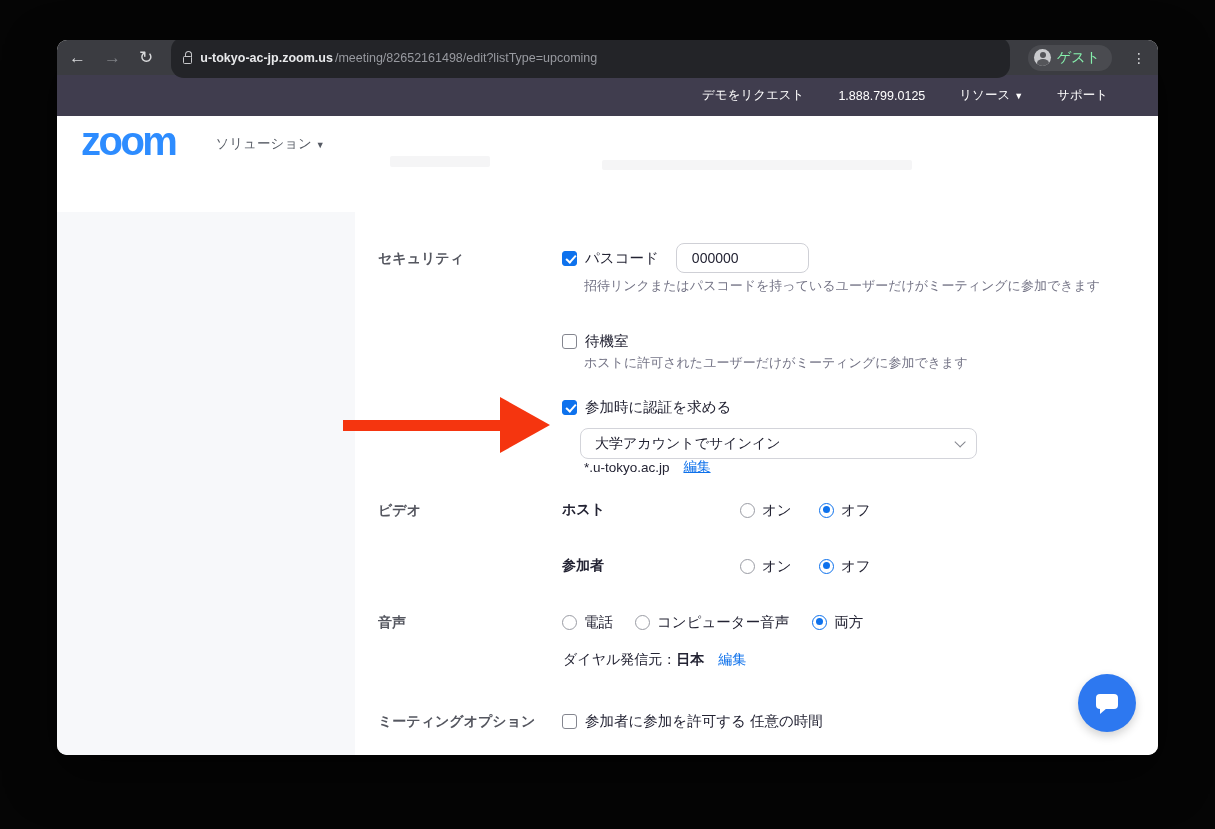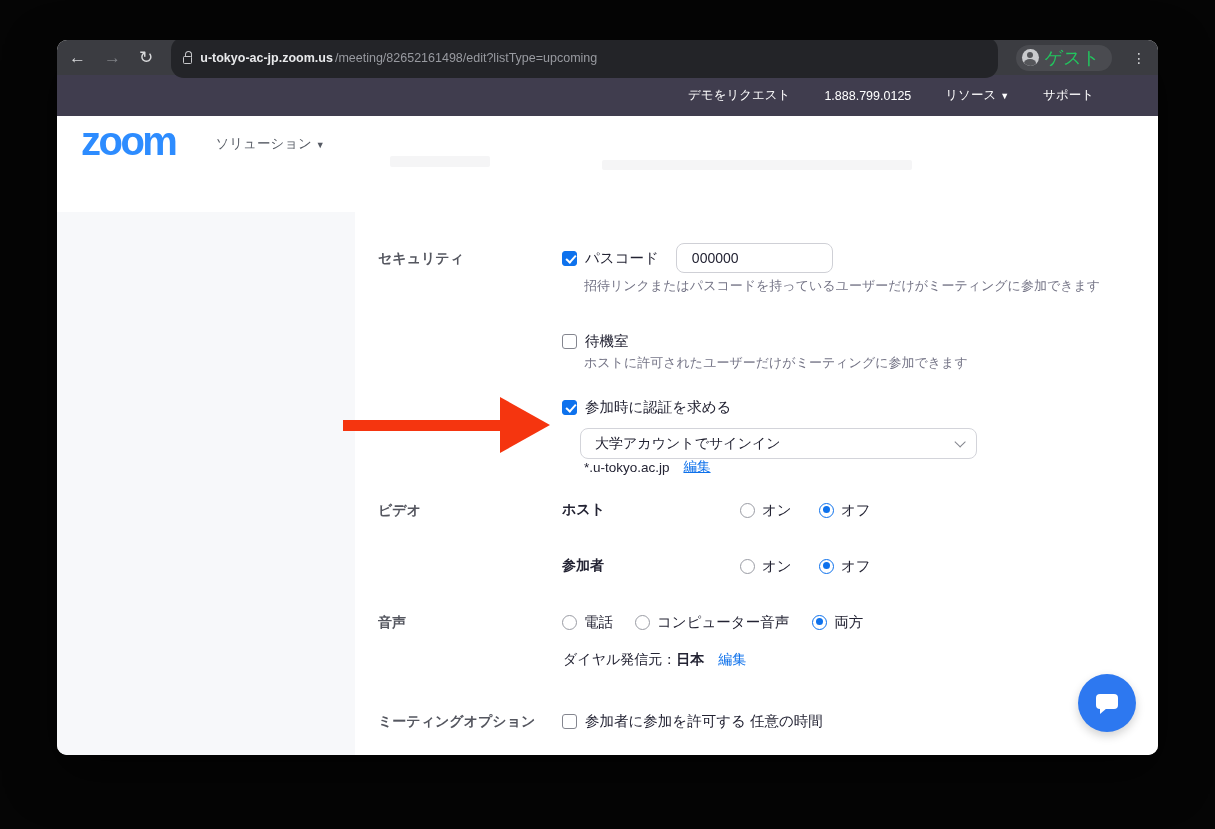--- a/index.html
+++ b/index.html
@@ -42,7 +42,7 @@
   .guest-ava { width:17px; height:17px; border-radius:50%; background:#c9cacd; position:relative; overflow:hidden; }
   .guest-ava:before{ content:""; position:absolute; left:5.5px; top:3px; width:6px; height:6px; border-radius:50%; background:#55565a; }
   .guest-ava:after{ content:""; position:absolute; left:2.5px; top:10px; width:12px; height:8px; border-radius:50%; background:#55565a; }
-  .guest-label { color:#22c55e; font-size:18px; }
+  .guest-label { color:#86efac; font-size:14px; }
   .kebab { color:#d8d9db; font-size:14px; letter-spacing:0; margin-left:2px; }
 
   

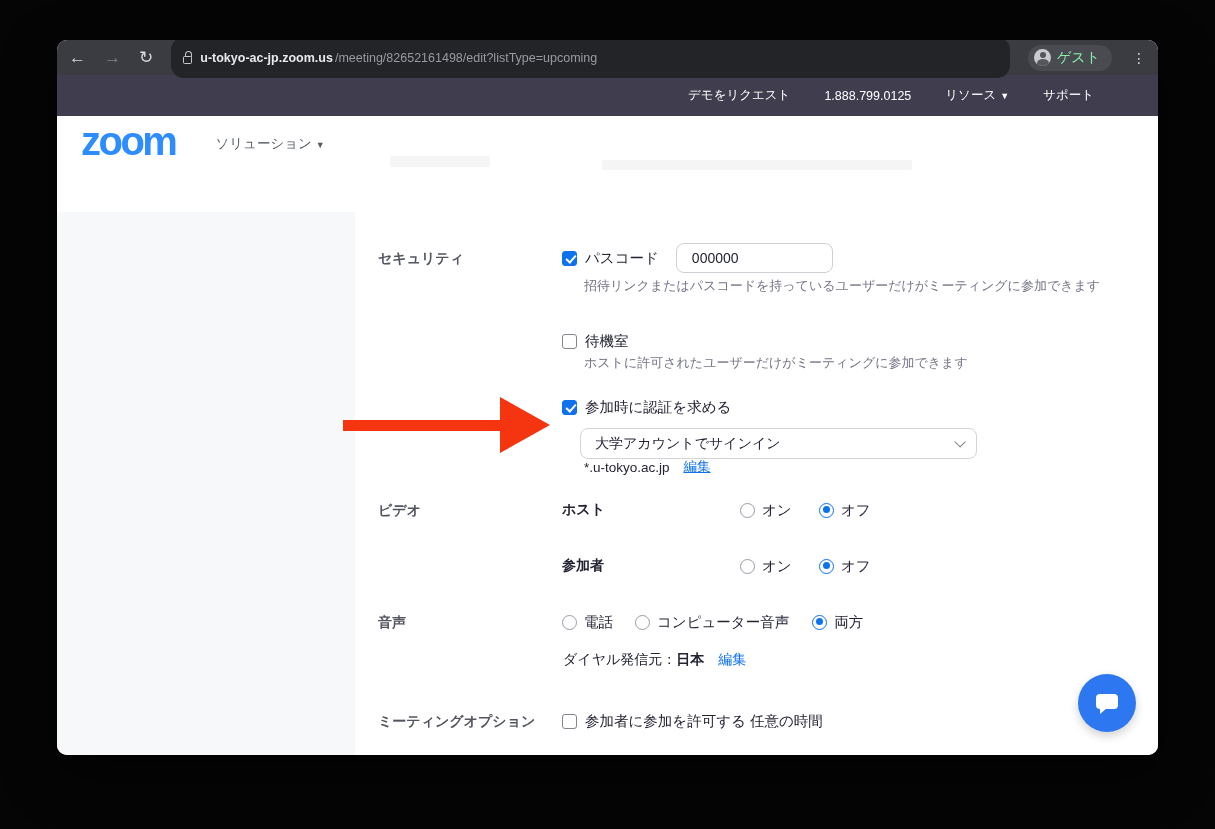--- a/index.html
+++ b/index.html
@@ -47,7 +47,7 @@
 
   
   .site-topbar { height:41px; background:#403d4e; display:flex; align-items:center;
-    justify-content:flex-end; gap:34px; padding-right:64px; }
+    justify-content:flex-end; gap:34px; padding-right:50px; }
   .site-topbar a { color:#fff; font-size:12.5px; text-decoration:none; white-space:nowrap; }
   .caret { font-size:9px; color:#fff; margin-left:4px; }
 

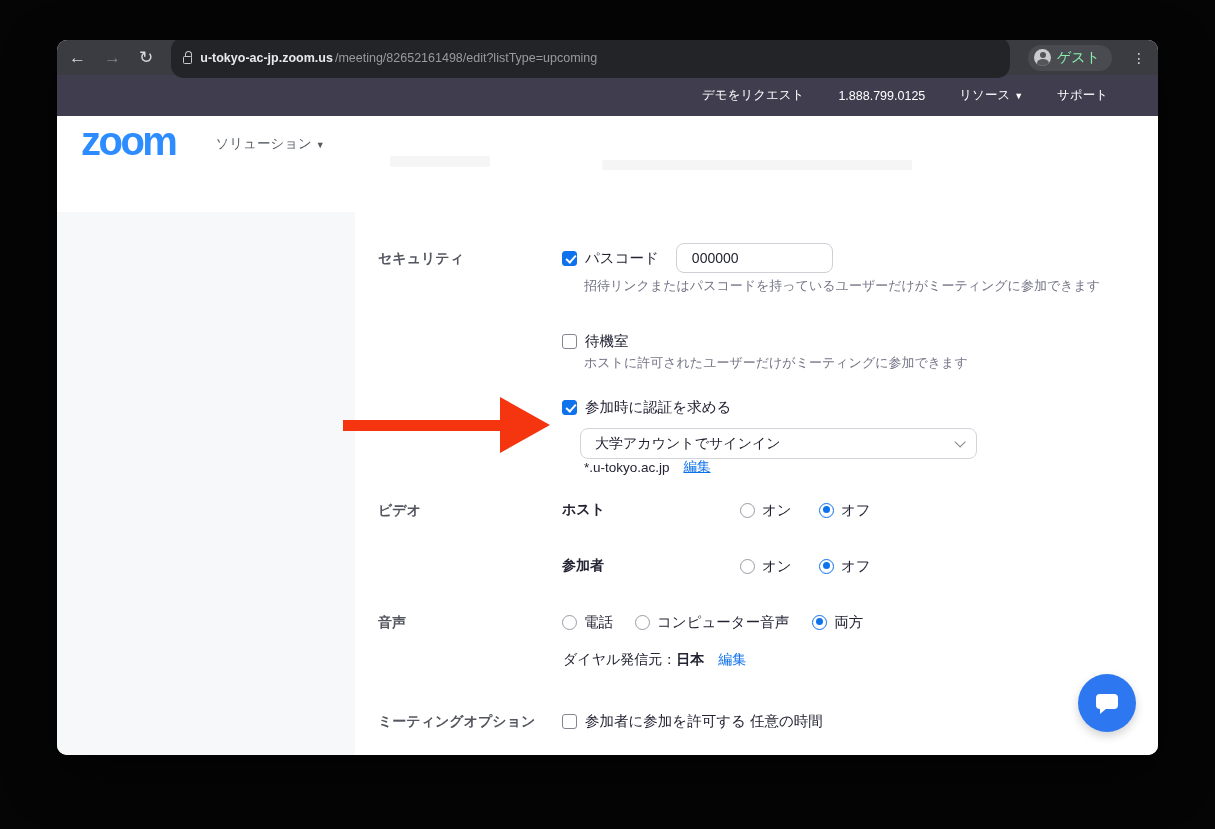--- a/index.html
+++ b/index.html
@@ -85,7 +85,7 @@
     border-radius:50%; background:#0e72ed; }
   .radio-label { margin-left:7px; font-size:14.5px; }
 
-  .textinput { width:157px; height:30px; border:1px solid #cfd0d6; border-radius:8px; padding:4px 15px;
+  .textinput { width:133px; height:30px; border:1px solid #cfd0d6; border-radius:8px; padding:4px 15px;
     font-size:14px; color:#232333; font-family:inherit; margin-left:17px; background:#fff; }
   .selectbox { position:absolute; width:397px; height:31px; border:1px solid #d3d4da; border-radius:8px;
     background:#fff; display:flex; align-items:center; padding:0 14px; font-size:14px; color:#232333; }

